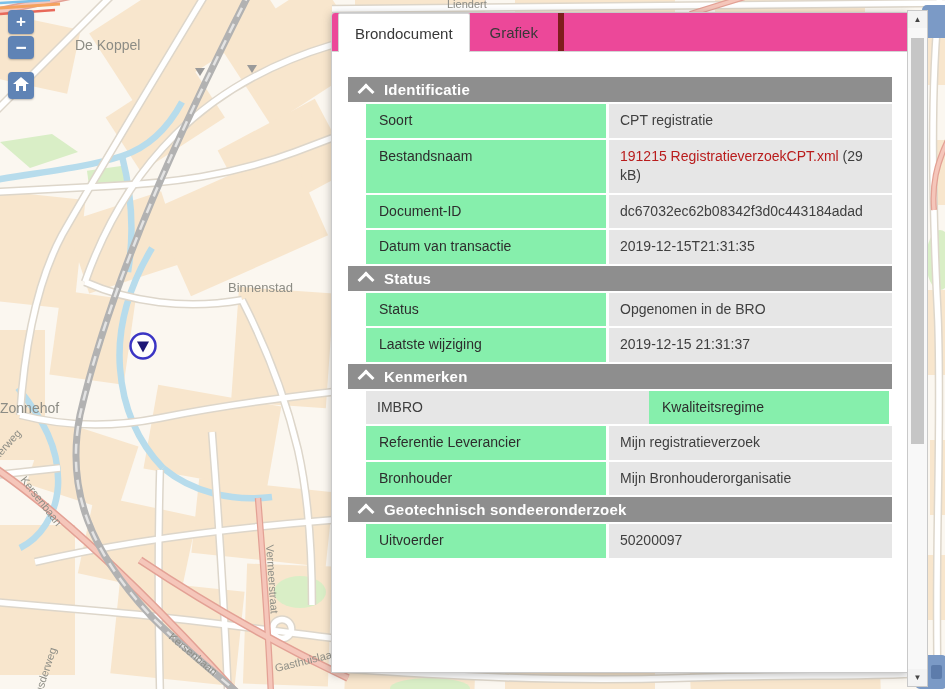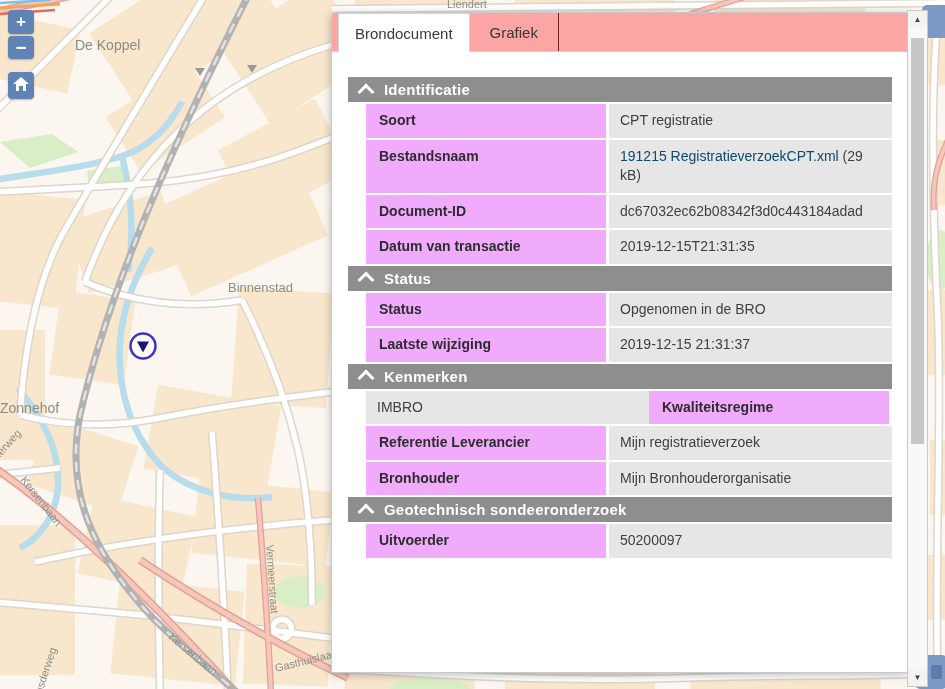--- a/index.html
+++ b/index.html
@@ -25,7 +25,7 @@
   #panel{position:absolute;left:331px;top:12px;width:577px;height:661px;background:#fff;
     border:1px solid #c9c9c9;border-radius:4px 0 0 0;box-sizing:border-box;z-index:2;
     box-shadow:0 2px 9px rgba(60,60,60,.35);overflow:hidden;}
-  .tabbar{height:38px;background:#fca5a5;border-bottom:1px solid #d4d4d4;display:flex;align-items:stretch;}
+  .tabbar{height:38px;background:#ec4899;border-bottom:1px solid #d4d4d4;display:flex;align-items:stretch;}
   .tab{display:flex;align-items:center;padding:0 20px;font-size:15px;color:#383838;cursor:pointer;box-sizing:border-box;}
   .tab.active{background:#fff;border:1px solid #d4d4d4;border-bottom:none;margin-left:6px;
     margin-bottom:-1px;border-radius:2px 2px 0 0;padding:0 16px;}

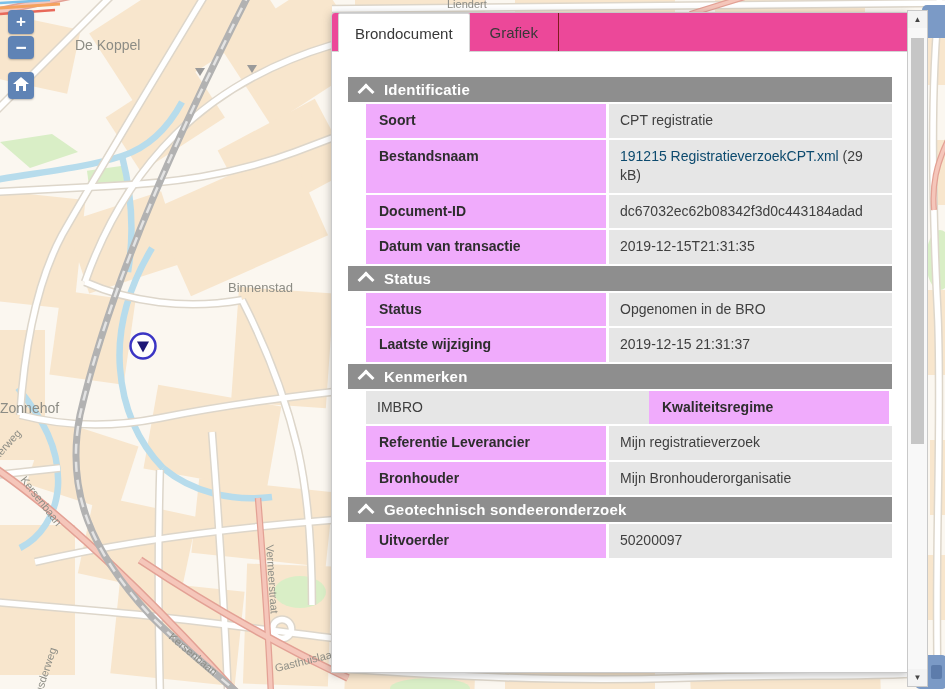--- a/index.html
+++ b/index.html
@@ -29,7 +29,7 @@
   .tab{display:flex;align-items:center;padding:0 20px;font-size:15px;color:#383838;cursor:pointer;box-sizing:border-box;}
   .tab.active{background:#fff;border:1px solid #d4d4d4;border-bottom:none;margin-left:6px;
     margin-bottom:-1px;border-radius:2px 2px 0 0;padding:0 16px;}
-  .tab:not(.active){border-right:1px solid #7f1d1d;}
+  .tab:not(.active){border-right:6px solid #7f1d1d;}
   .content{padding:25px 15px 0 16px;}
   .sec-header{height:25px;background:#8e8e8e;display:flex;align-items:center;padding-left:12px;margin-bottom:2px;cursor:pointer;}
   .chev{width:9px;height:9px;border-left:3px solid #fff;border-top:3px solid #fff;

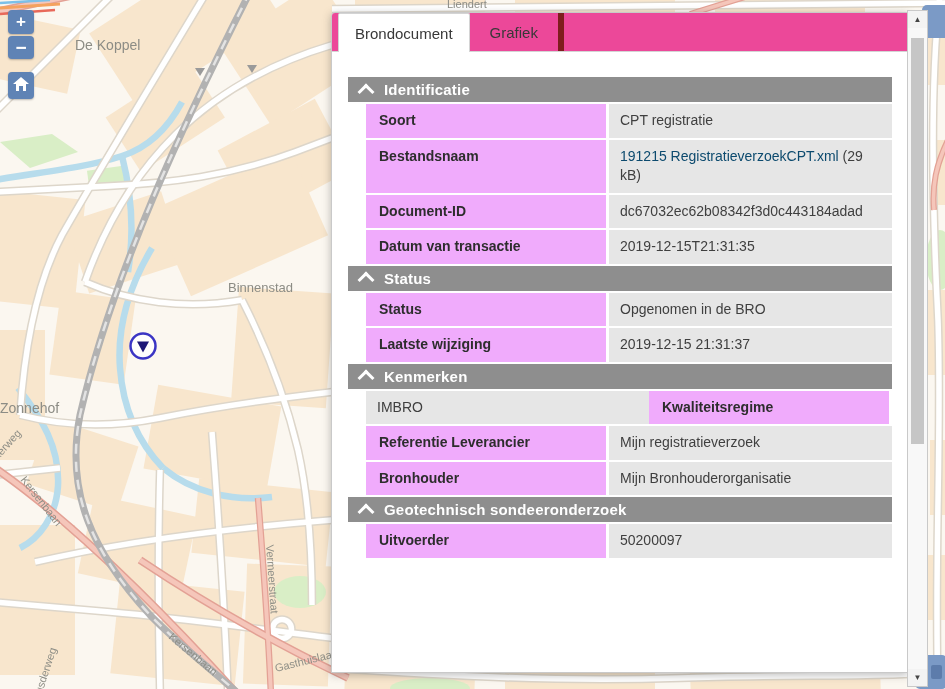--- a/index.html
+++ b/index.html
@@ -38,7 +38,7 @@
   .rows{margin-left:18px;margin-bottom:2px;}
   .row{display:flex;margin-bottom:2px;}
   .cell{font-size:14px;line-height:19.5px;padding:7px 10px;box-sizing:border-box;}
-  .cell.label{width:240px;background:#f0abfc;font-weight:bold;color:#2d2d2d;padding-left:13px;margin-right:3px;flex:none;}
+  .cell.label{width:240px;background:#86efac;font-weight:normal;color:#2d2d2d;padding-left:13px;margin-right:3px;flex:none;}
   .cell.value{flex:1;background:#e6e6e6;color:#3f3f3f;padding-left:11px;}
   .link{color:#0c4a6e;cursor:pointer;}
   

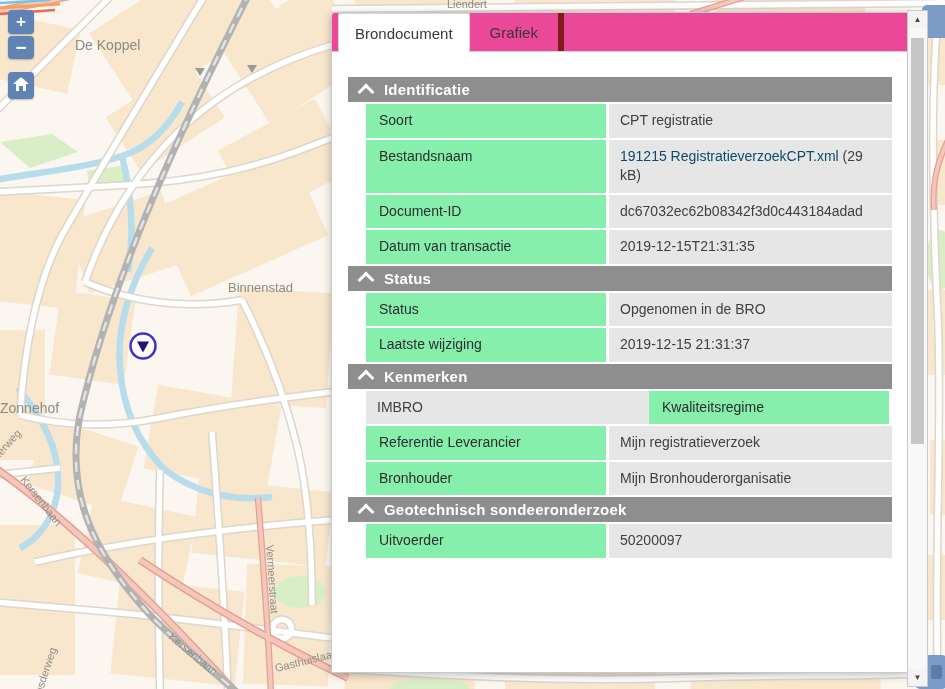--- a/index.html
+++ b/index.html
@@ -40,7 +40,7 @@
   .cell{font-size:14px;line-height:19.5px;padding:7px 10px;box-sizing:border-box;}
   .cell.label{width:240px;background:#86efac;font-weight:normal;color:#2d2d2d;padding-left:13px;margin-right:3px;flex:none;}
   .cell.value{flex:1;background:#e6e6e6;color:#3f3f3f;padding-left:11px;}
-  .link{color:#0c4a6e;cursor:pointer;}
+  .link{color:#b91c1c;cursor:pointer;}
   
   #scrollbar{position:absolute;left:907px;top:10px;width:21px;height:677px;background:#f8f8f8;
     border:1px solid #c9c9c9;box-sizing:border-box;z-index:5;}

